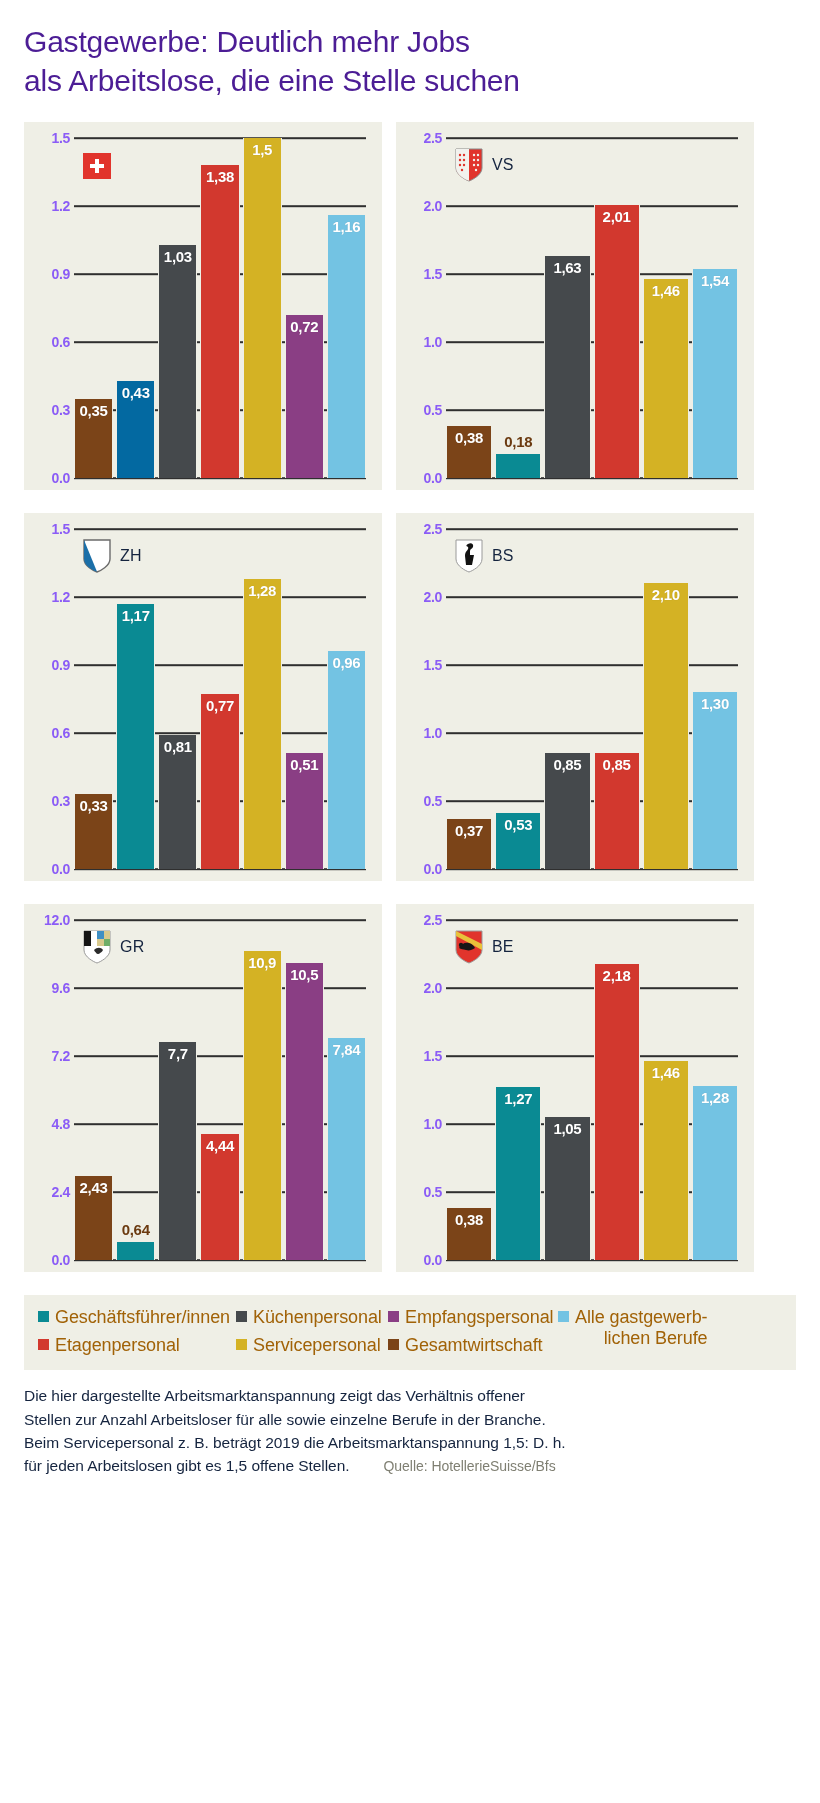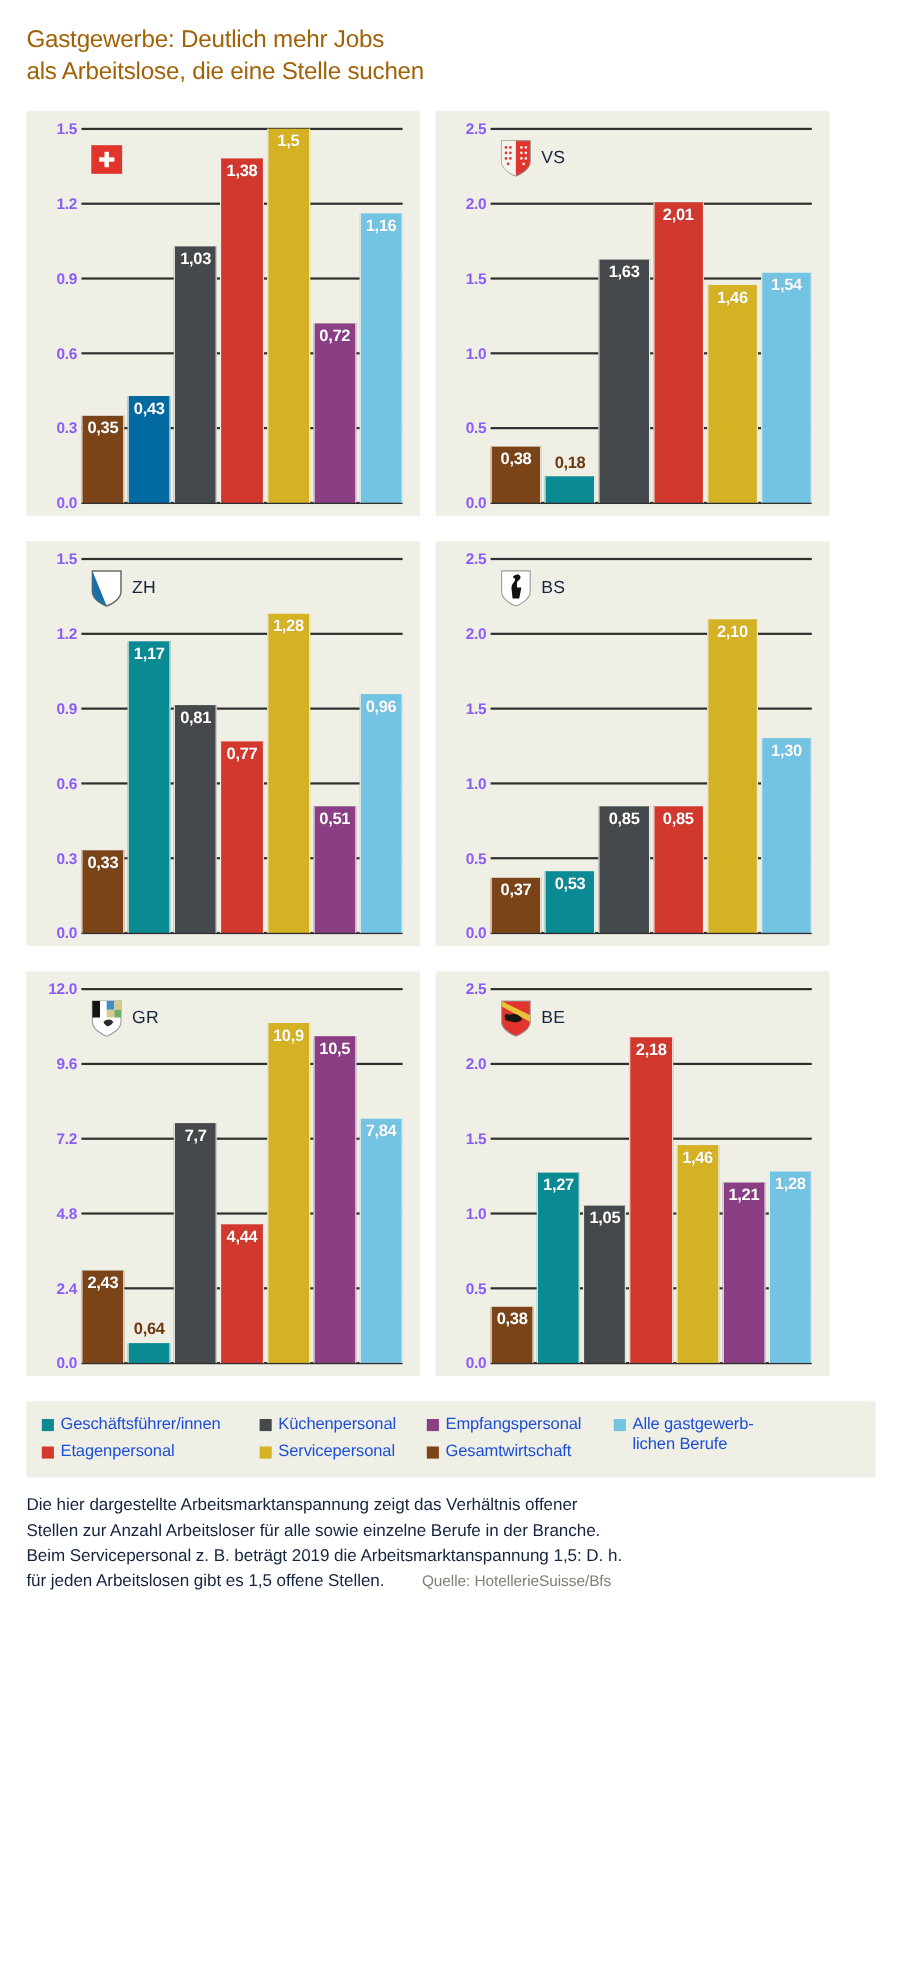--- a/index.html
+++ b/index.html
@@ -14,10 +14,10 @@
 
   
   .title {
-    font-size: 22px;
+    font-size: 30px;
     line-height: 1.30;
     font-weight: 400;
-    color: #a16207;
+    color: #4c1d95;
     letter-spacing: -0.2px;
     margin-bottom: 22px;
   }

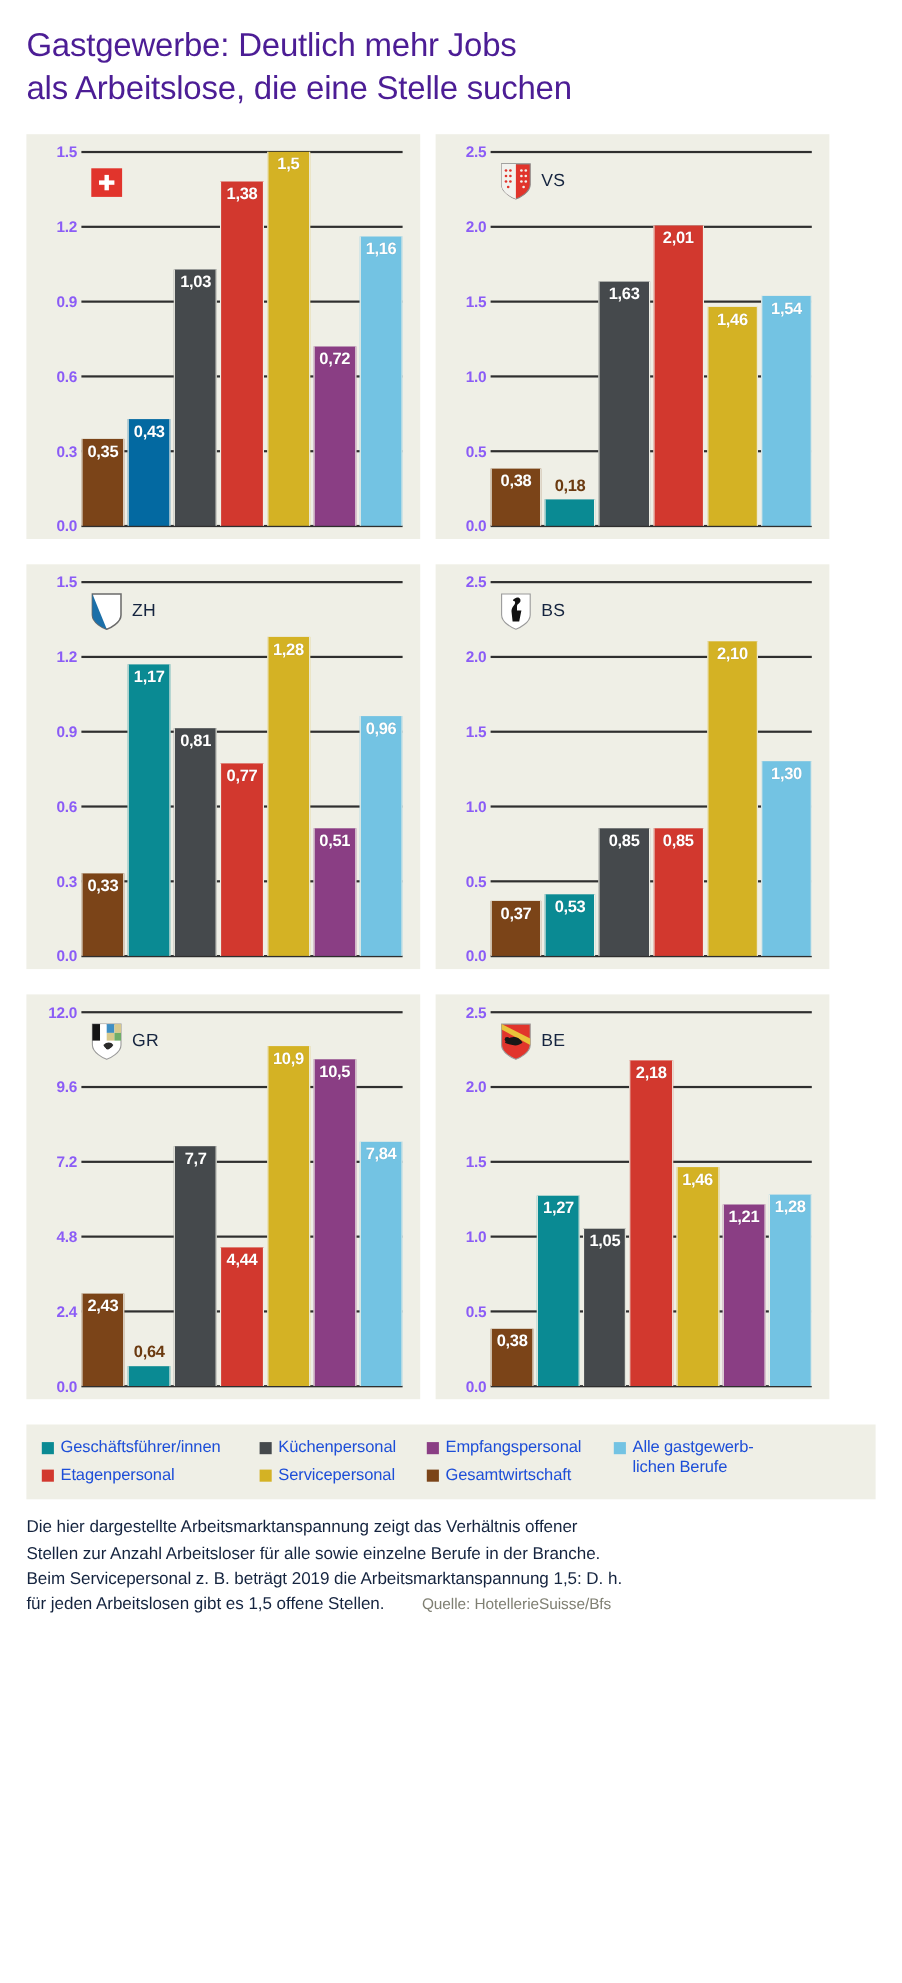--- a/index.html
+++ b/index.html
@@ -290,7 +290,7 @@
             <div class="bar" style="height: 265.2px; background: rgb(10, 138, 147);">
               <span class="vlabel">1,17</span>
             </div>
-            <div class="bar" style="height: 207px; background: rgb(69, 73, 76);">
+            <div class="bar" style="height: 134px; background: rgb(69, 73, 76);">
               <span class="vlabel">0,81</span>
             </div>
             <div class="bar" style="height: 174.533px; background: rgb(210, 56, 46);">

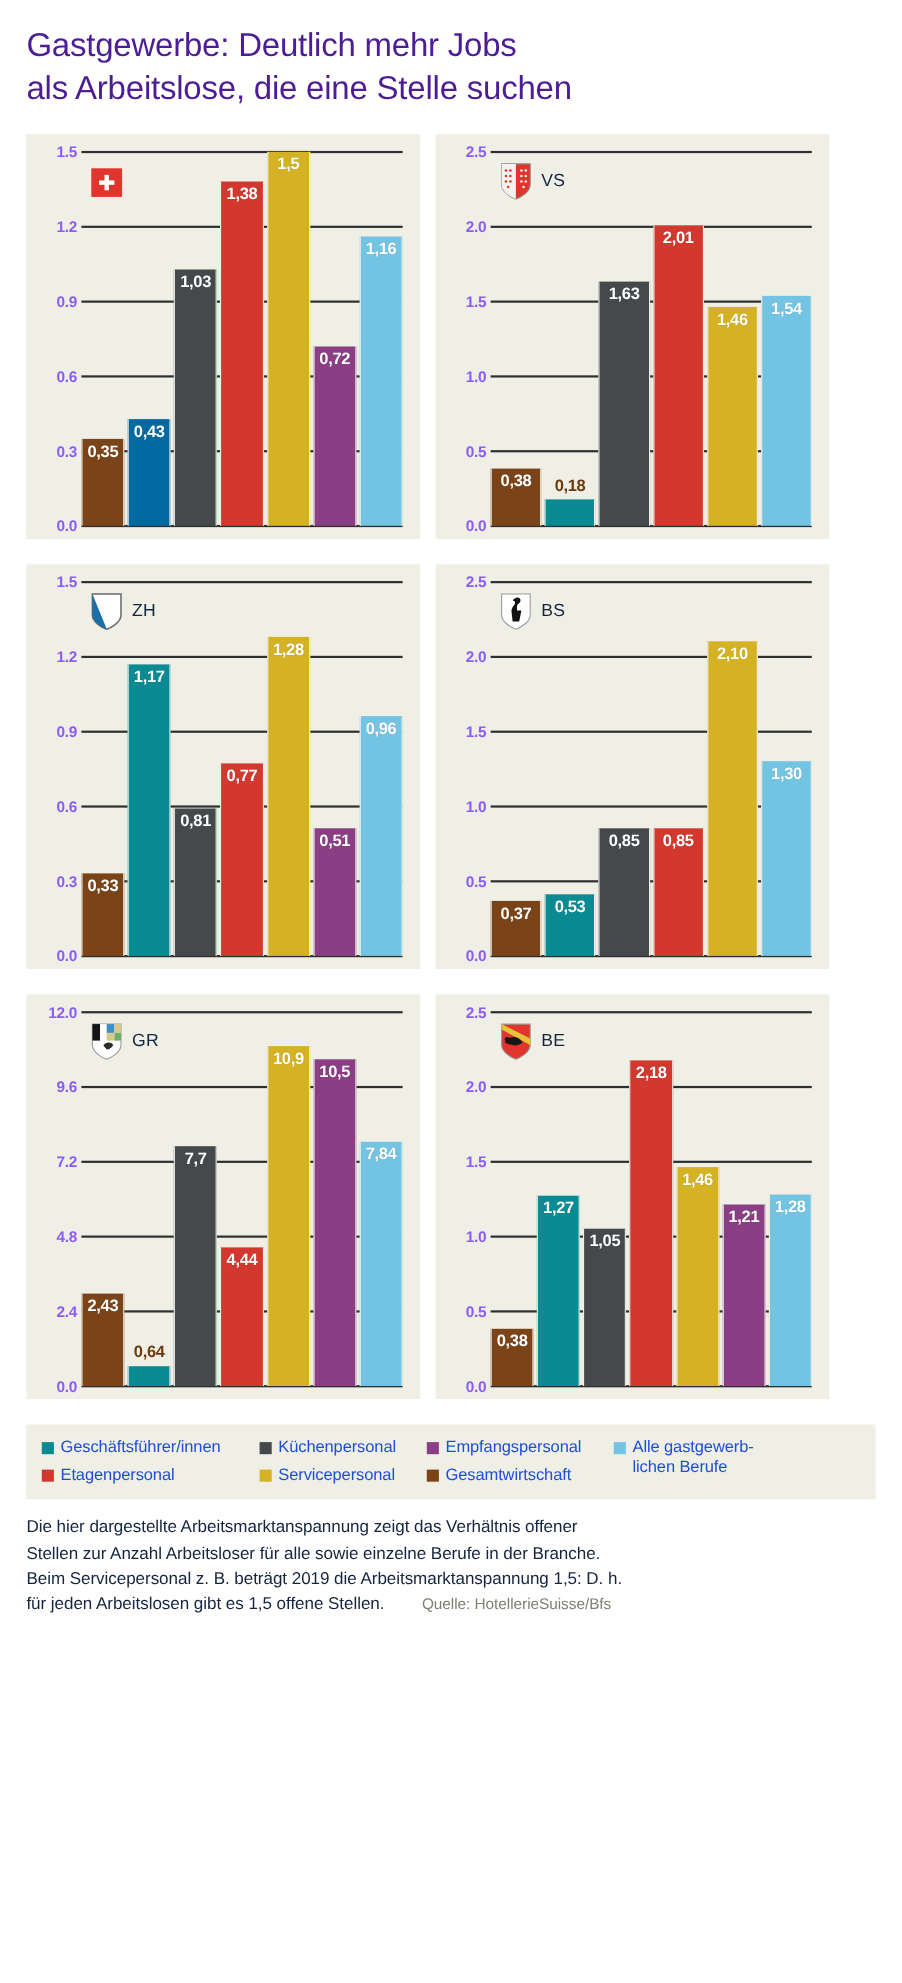--- a/index.html
+++ b/index.html
@@ -444,9 +444,6 @@
             <div class="bar" style="height: 198.56px; background: rgb(212, 178, 36);">
               <span class="vlabel">1,46</span>
             </div>
-            <div class="bar" style="height: 164.56px; background: rgb(138, 62, 132);">
-              <span class="vlabel">1,21</span>
-            </div>
             <div class="bar" style="height: 174.08px; background: rgb(115, 195, 227);">
               <span class="vlabel">1,28</span>
             </div>

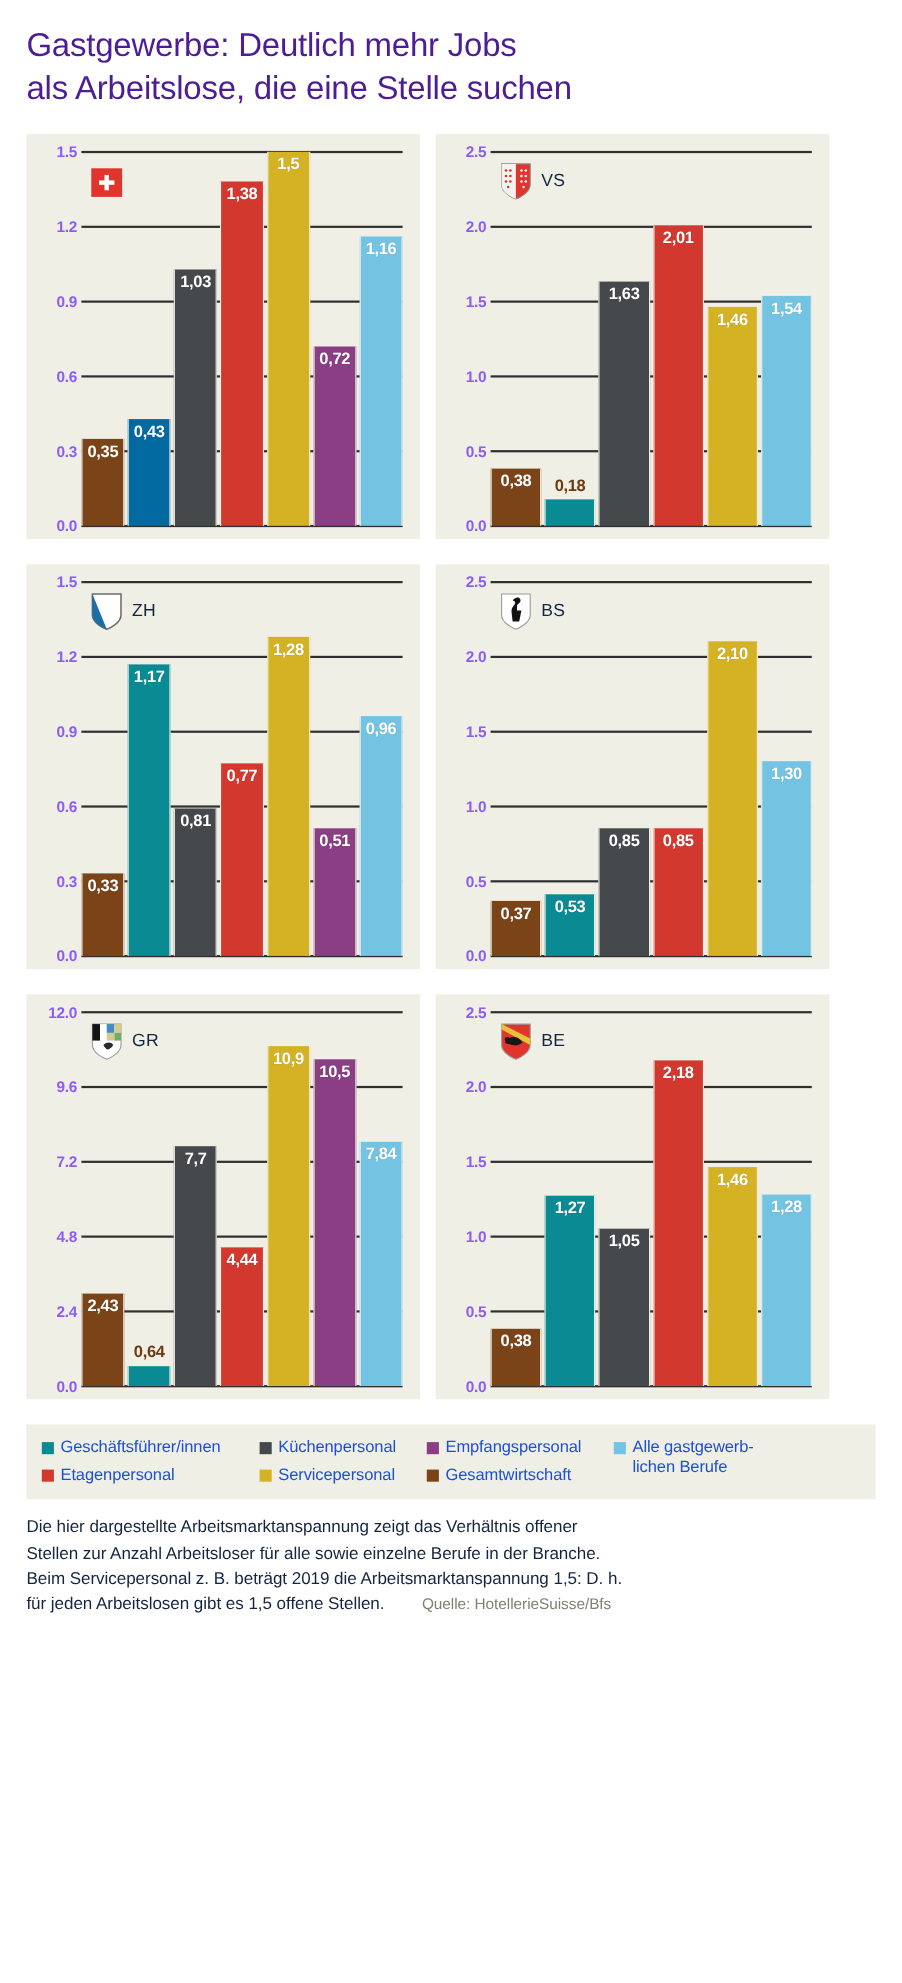--- a/index.html
+++ b/index.html
@@ -127,10 +127,11 @@
     margin-top: 4px;
   }
   .legend-item .txt {
-    font-size: 15px;
+    font-size: 18px;
     line-height: 1.18;
-    color: #1d4ed8;
+    color: #a16207;
     letter-spacing: -0.1px;
+    text-align: right;
   }
 
   

